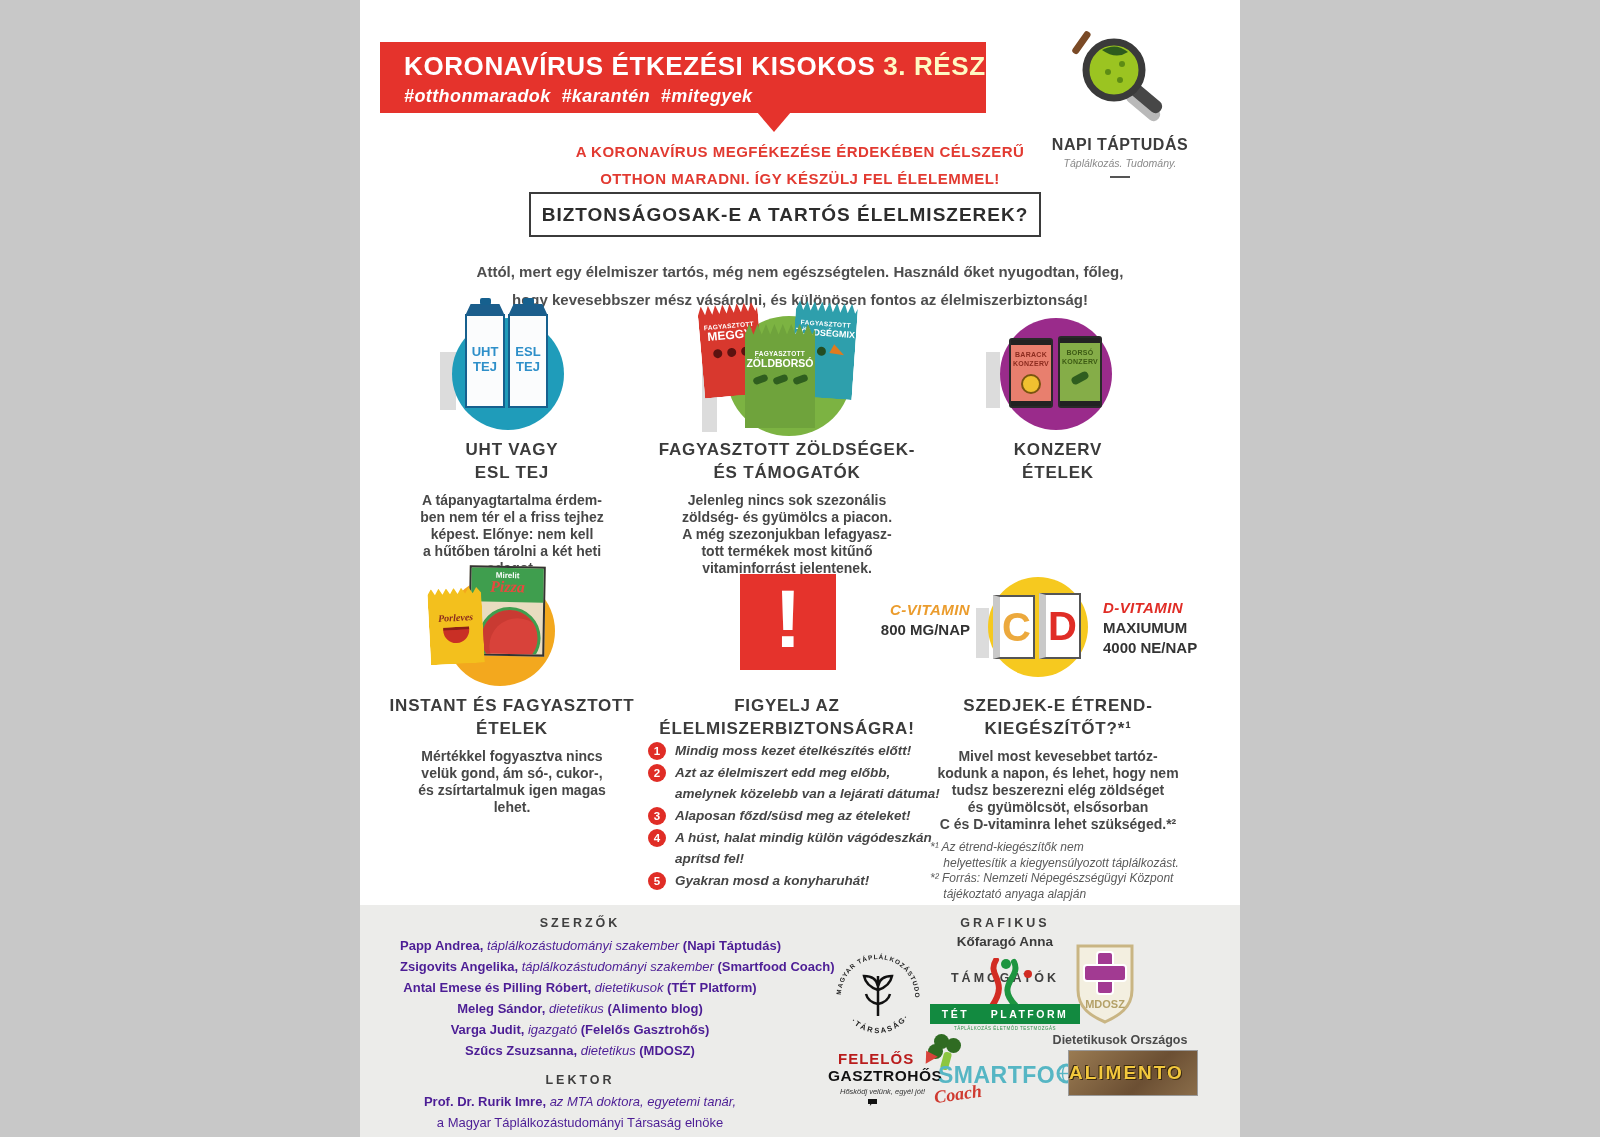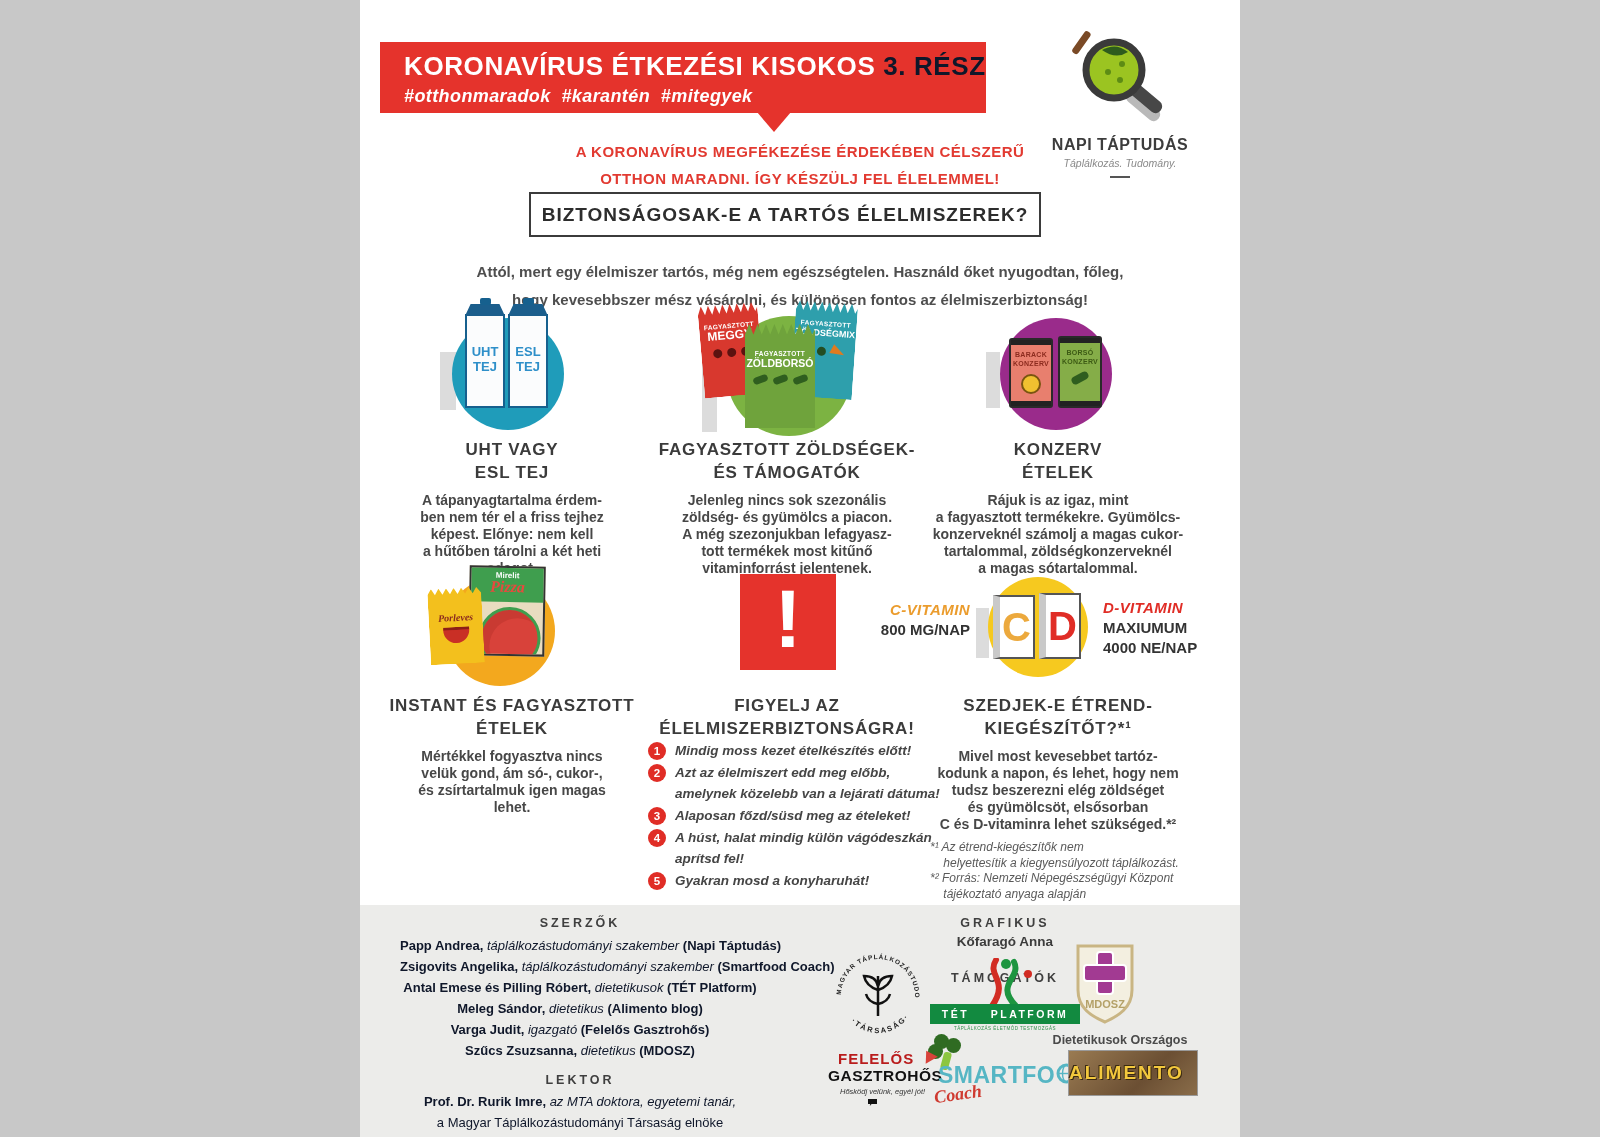--- a/index.html
+++ b/index.html
@@ -14,7 +14,7 @@
   .banner{left:380px;top:42px;width:606px;height:71px;background:#e5332c;color:#fff;
           padding-left:24px;box-sizing:border-box;}
   .banner-title{margin-top:9px;font-size:26px;font-weight:bold;letter-spacing:.6px;white-space:pre;}
-  .banner-title .blk{color:#0f172a;}
+  .banner-title .blk{color:#fef9c3;}
   .banner-tags{font-size:18px;font-style:italic;font-weight:bold;margin-top:4px;white-space:pre;letter-spacing:.4px;}
   .banner-ptr{left:757px;top:112px;width:0;height:0;border-left:17px solid transparent;
               border-right:17px solid transparent;border-top:20px solid #e5332c;}

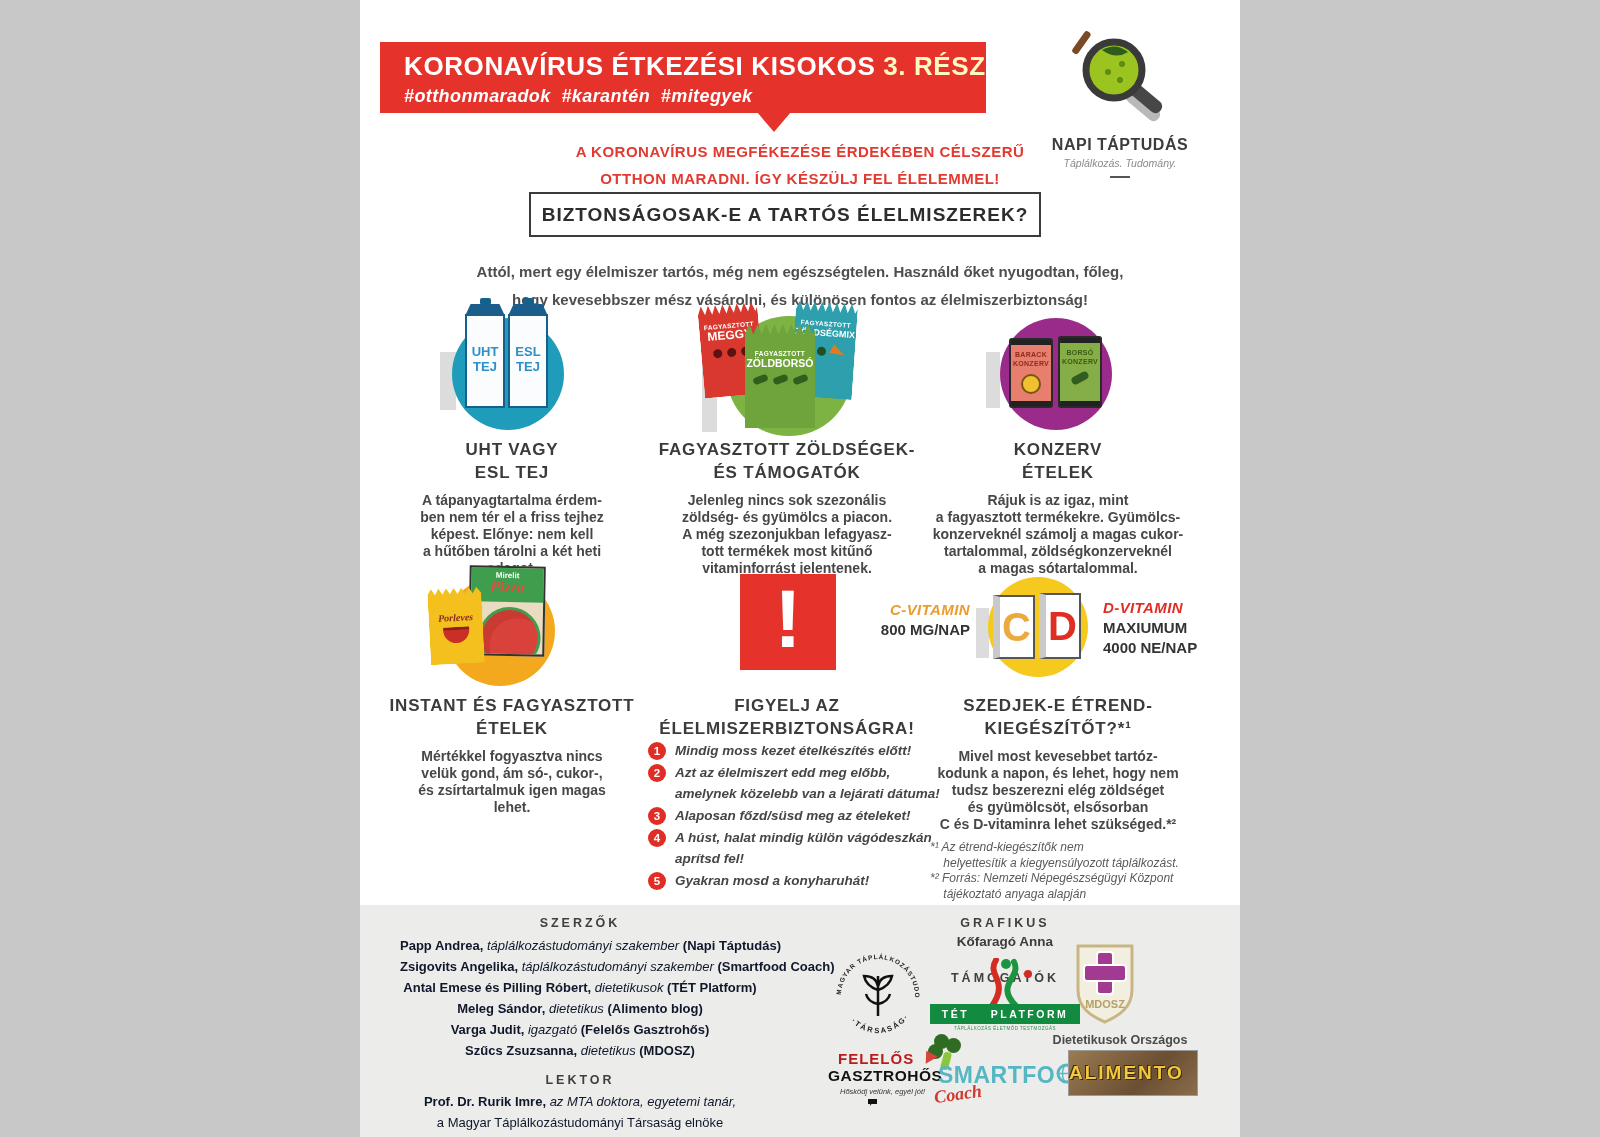--- a/index.html
+++ b/index.html
@@ -278,11 +278,6 @@
 A még szezonjukban lefagyasz-
 tott termékek most kitűnő
 vitaminforrást jelentenek.</div>
-  <div class="abs card-body" style="left:918px;top:492px;">Rájuk is az igaz, mint
-a fagyasztott termékekre. Gyümölcs-
-konzerveknél számolj a magas cukor-
-tartalommal, zöldségkonzerveknél
-a magas sótartalommal.</div>
 
   <div class="abs circ" id="c-instant">
     <div class="porbag">

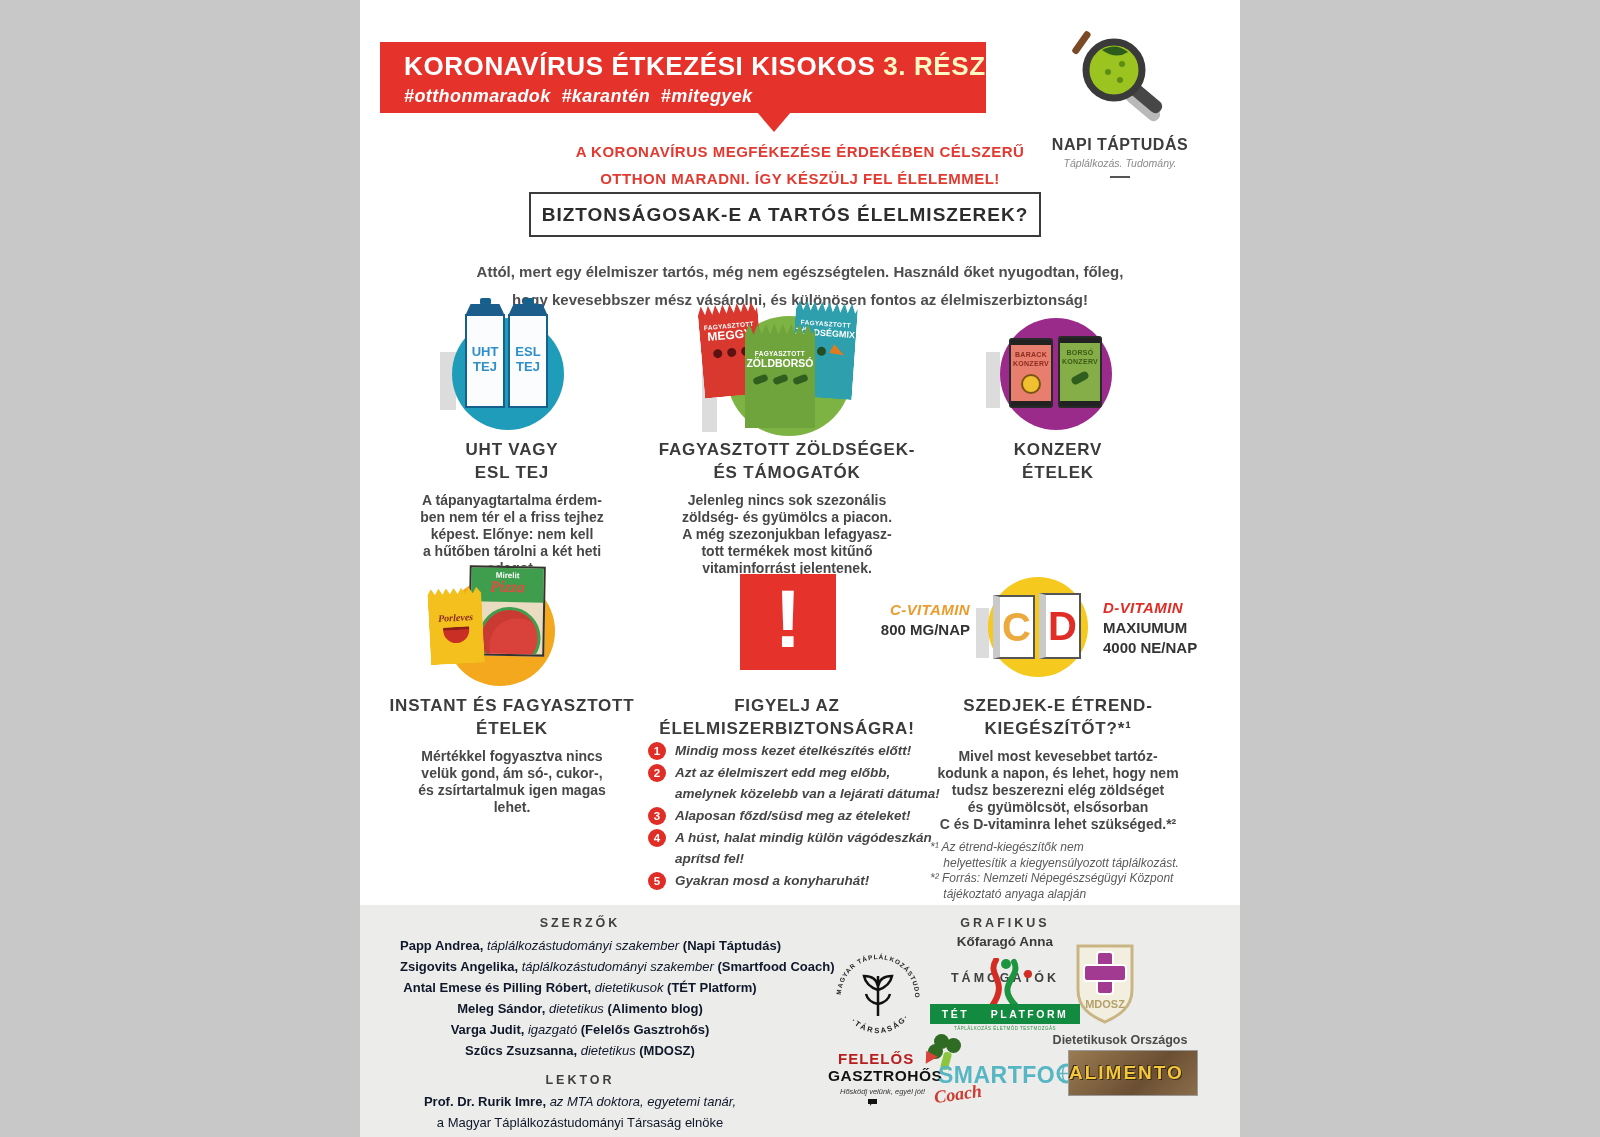--- a/index.html
+++ b/index.html
@@ -125,7 +125,7 @@
   
   .flabel{font-size:12.5px;font-weight:bold;letter-spacing:3px;color:#3f3f3f;text-align:center;}
   .authors{left:400px;top:916px;width:360px;text-align:center;}
-  .author-line{font-size:13px;color:#0f172a;line-height:21px;white-space:nowrap;}
+  .author-line{font-size:13px;color:#4c1d95;line-height:21px;white-space:nowrap;}
   .author-line .an,.author-line .ao{font-weight:bold;}
   .author-line .ar{font-style:italic;}
   .lektor{margin-top:12px;}

